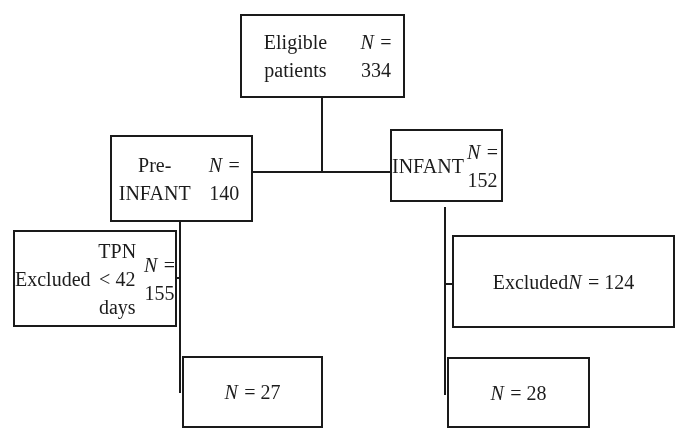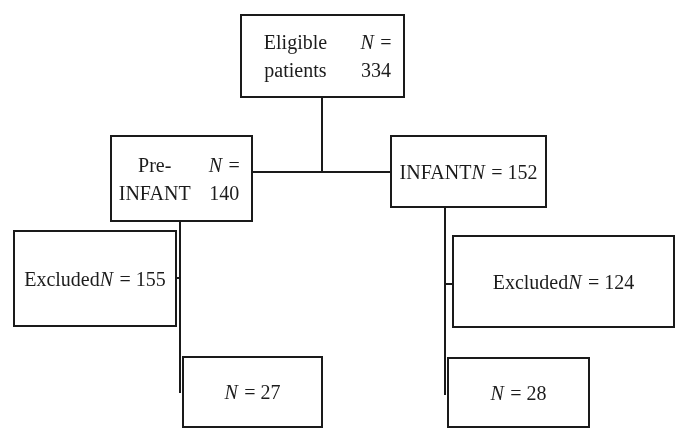--- a/index.html
+++ b/index.html
@@ -47,7 +47,7 @@
   
   .b-eligible        { left: 240px; top: 14px;  width: 165px; height: 84px; }
   .b-pre-infant      { left: 110px; top: 135px; width: 143px; height: 87px; align-items: center; }
-  .b-infant          { left: 390px; top: 135px; width: 157px; height: 73px; }
+  .b-infant          { left: 390px; top: 129px; width: 113px; height: 73px; }
   .b-excluded-tpn    { left: 13px;  top: 230px; width: 164px; height: 97px; }
   .b-excluded-nr     { left: 452px; top: 235px; width: 223px; height: 93px; }
   .b-n27             { left: 182px; top: 356px; width: 141px; height: 72px; text-align: center; }

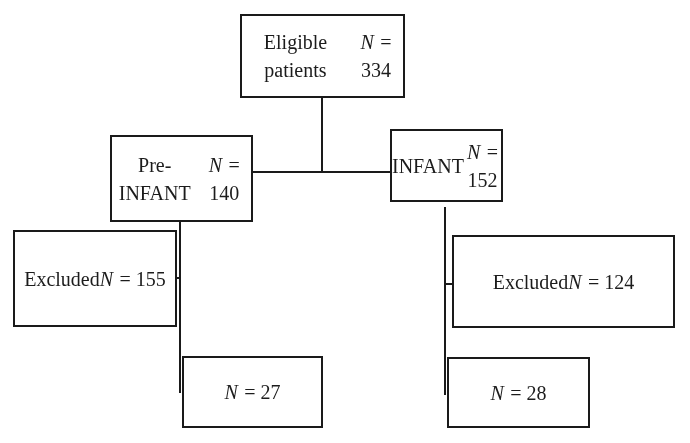--- a/index.html
+++ b/index.html
@@ -90,6 +90,7 @@
 
   <div class="box b-excluded-tpn">
     <div>Excluded</div>
+    <div>TPN &lt; 42 days</div>
     <div><em class="nvar">N</em><span class="nval">= 155</span></div>
   </div>
 

